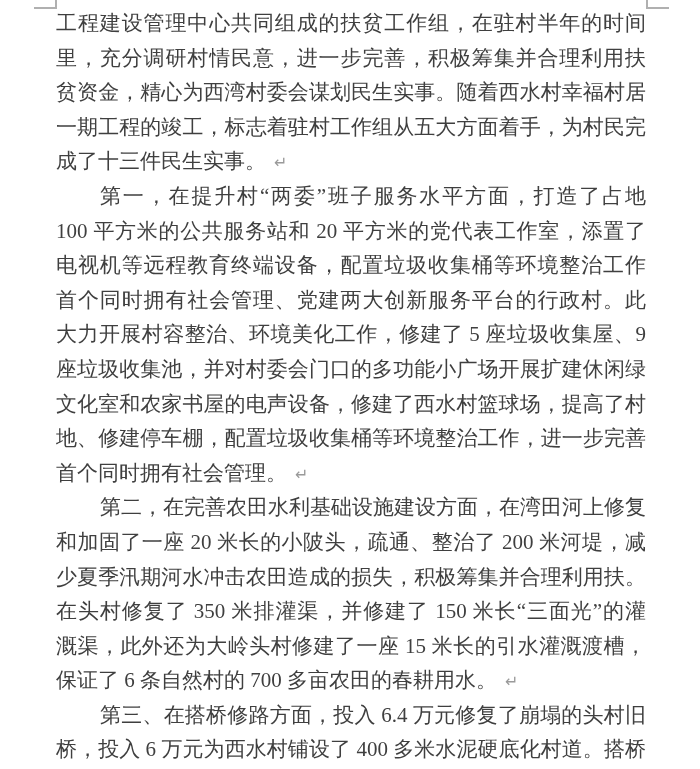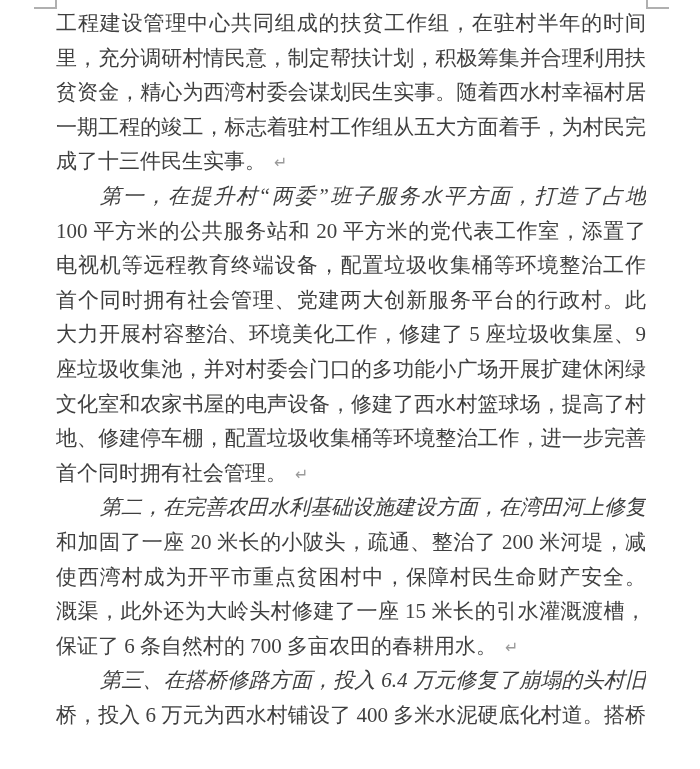--- a/index.html
+++ b/index.html
@@ -73,7 +73,7 @@
 
   <div id="doc">
       <div class="line"><span>工程建设管理中心共同组成的扶贫工作组，在驻村半年的时间</span></div>
-      <div class="line"><span>里，充分调研村情民意，制定帮扶计划，积极筹集并合理利用扶</span></div>
+      <div class="line"><span>里，充分调研村情民意，进一步完善，积极筹集并合理利用扶</span></div>
       <div class="line"><span>贫资金，精心为西湾村委会谋划民生实事。随着西水村幸福村居</span></div>
       <div class="line"><span>一期工程的竣工，标志着驻村工作组从五大方面着手，为村民完</span></div>
       <div class="line short"><span>成了十三件民生实事。</span><span class="pmark">↵</span></div>

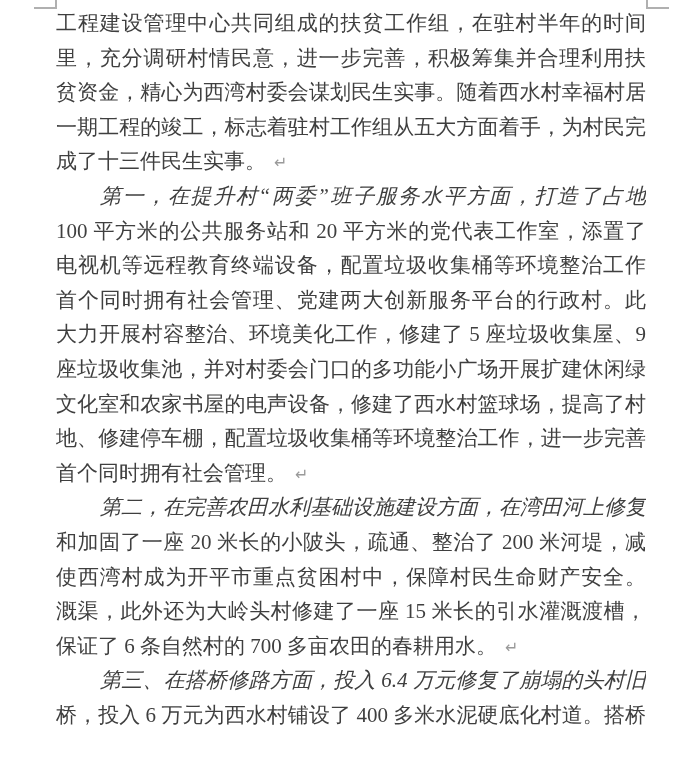--- a/index.html
+++ b/index.html
@@ -52,7 +52,6 @@
   }
   .line.indent {
     text-indent: 44px;
-    font-style: italic;
   }
   .pmark {
     color: #9a9a9a;

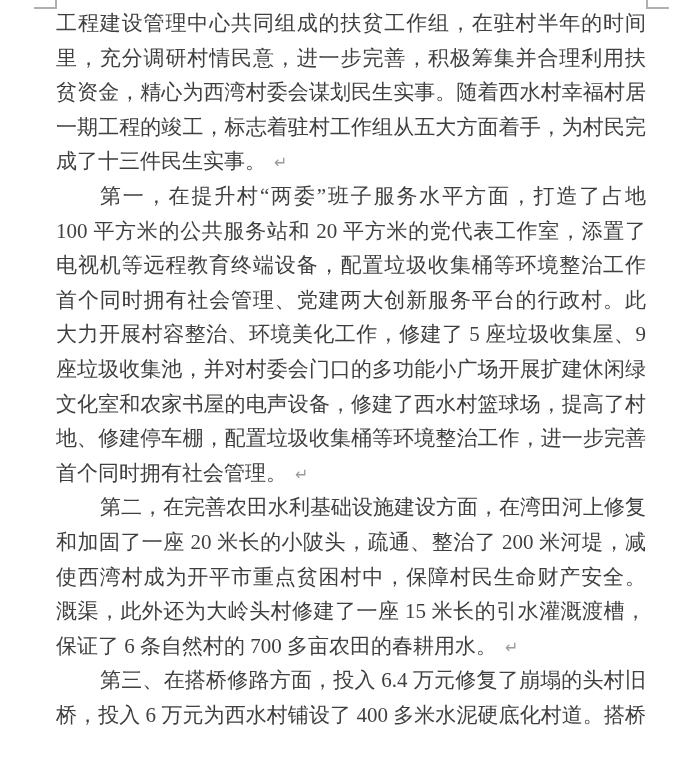--- a/index.html
+++ b/index.html
@@ -87,7 +87,7 @@
       <div class="line short"><span>首个同时拥有社会管理。</span><span class="pmark">↵</span></div>
       <div class="line indent"><span>第二，在完善农田水利基础设施建设方面，在湾田河上修复</span></div>
       <div class="line"><span>和加固了一座 20 米长的小陂头，疏通、整治了 200 米河堤，减</span></div>
-      <div class="line"><span>使西湾村成为开平市重点贫困村中，保障村民生命财产安全。</span></div>
+      <div class="line"><span>少夏季汛期河水冲击农田造成的损失，积极筹集并合理利用扶。</span></div>
       <div class="line"><span>溉渠，此外还为大岭头村修建了一座 15 米长的引水灌溉渡槽，</span></div>
       <div class="line short"><span>保证了 6 条自然村的 700 多亩农田的春耕用水。</span><span class="pmark">↵</span></div>
       <div class="line indent"><span>第三、在搭桥修路方面，投入 6.4 万元修复了崩塌的头村旧</span></div>

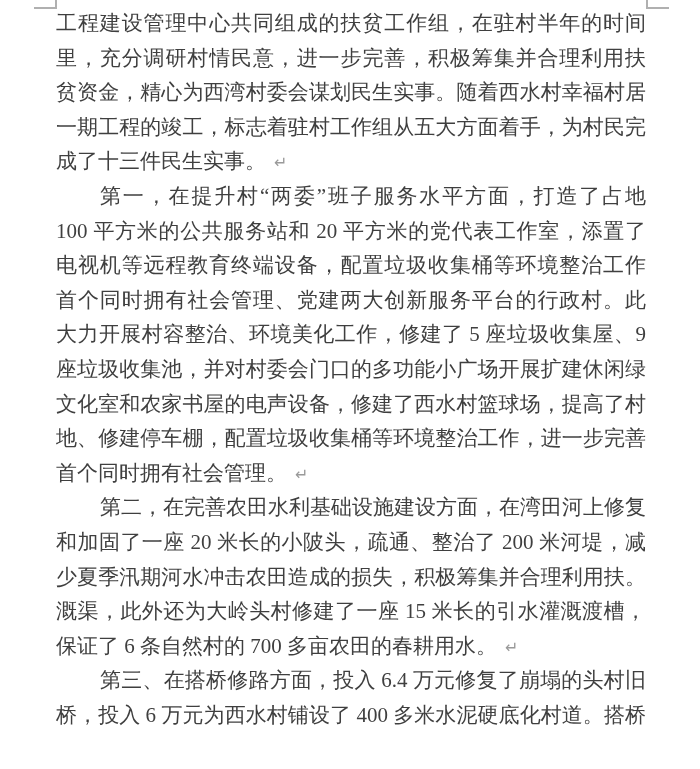--- a/index.html
+++ b/index.html
@@ -88,6 +88,7 @@
       <div class="line indent"><span>第二，在完善农田水利基础设施建设方面，在湾田河上修复</span></div>
       <div class="line"><span>和加固了一座 20 米长的小陂头，疏通、整治了 200 米河堤，减</span></div>
       <div class="line"><span>少夏季汛期河水冲击农田造成的损失，积极筹集并合理利用扶。</span></div>
+      <div class="line"><span>在头村修复了 350 米排灌渠，并修建了 150 米长“三面光”的灌</span></div>
       <div class="line"><span>溉渠，此外还为大岭头村修建了一座 15 米长的引水灌溉渡槽，</span></div>
       <div class="line short"><span>保证了 6 条自然村的 700 多亩农田的春耕用水。</span><span class="pmark">↵</span></div>
       <div class="line indent"><span>第三、在搭桥修路方面，投入 6.4 万元修复了崩塌的头村旧</span></div>

